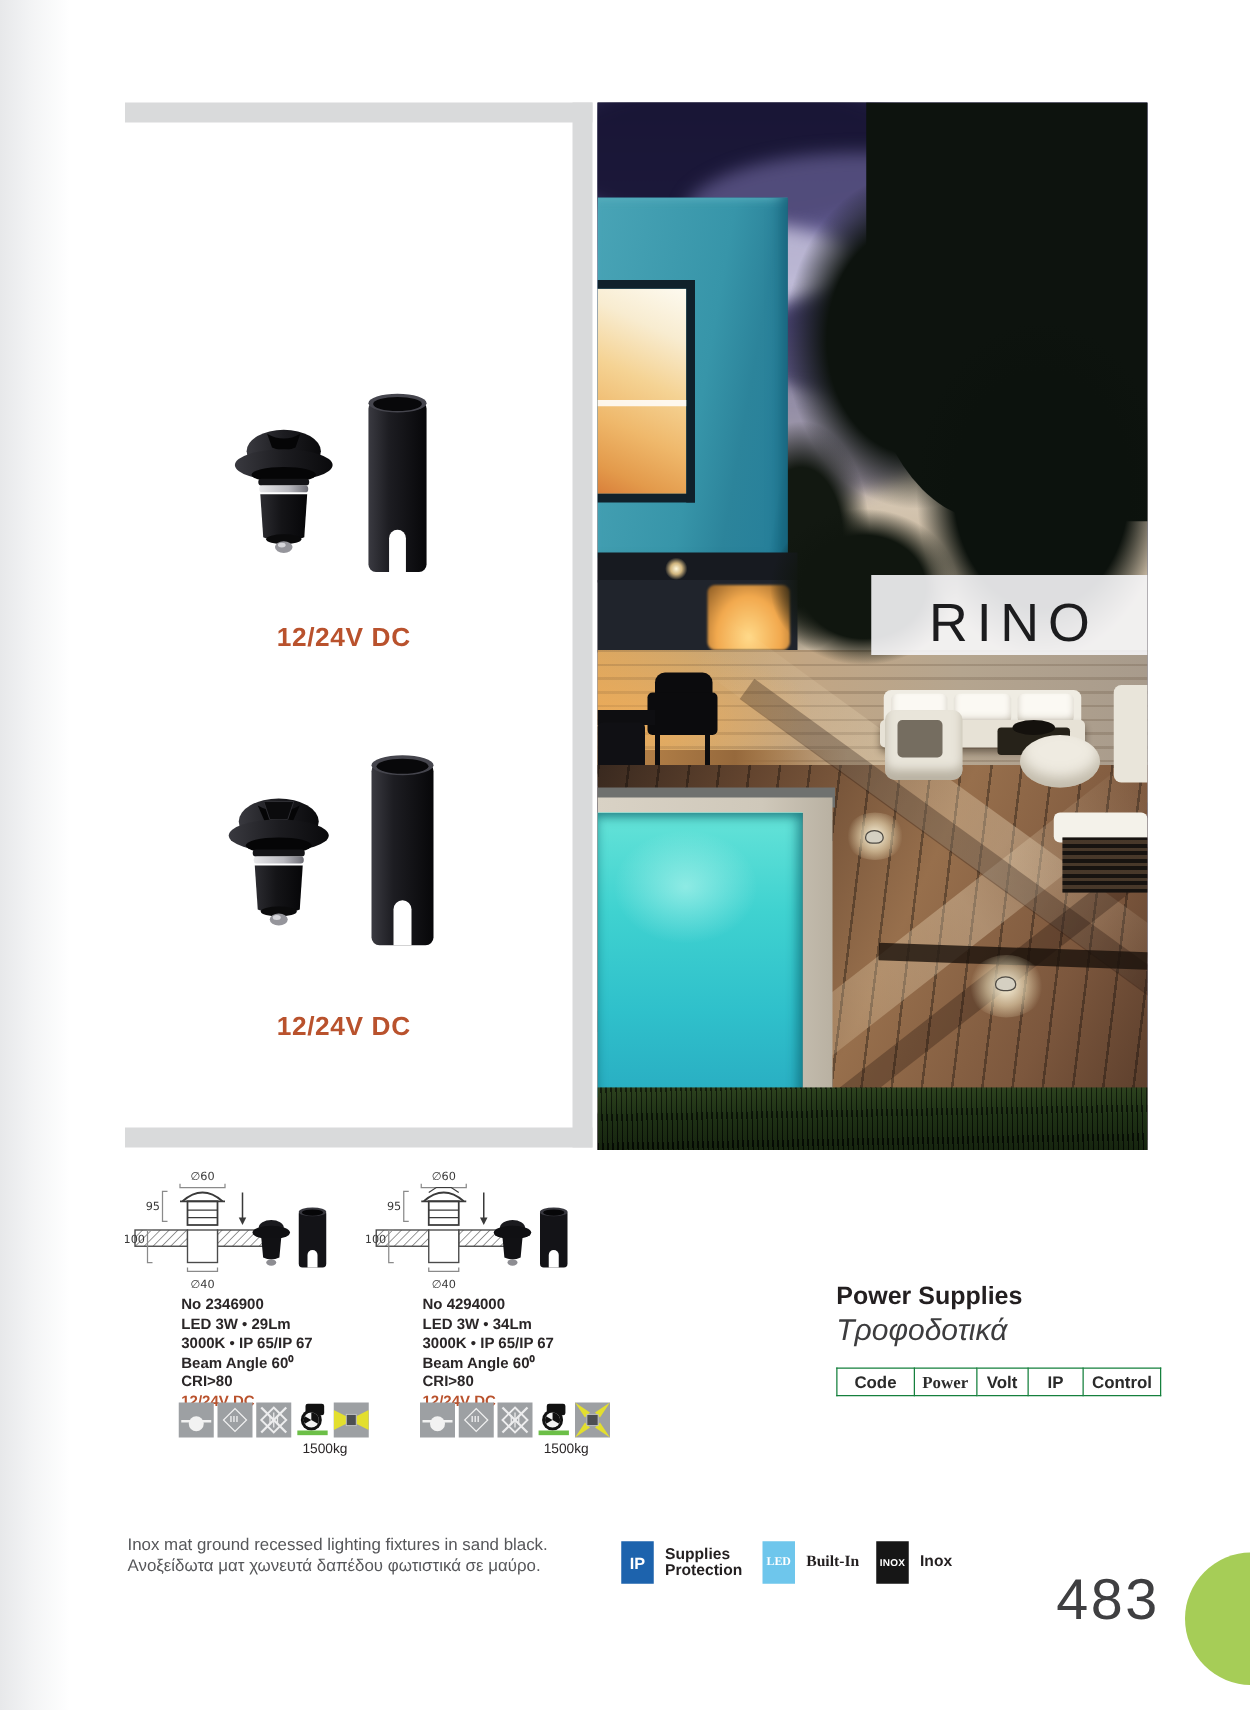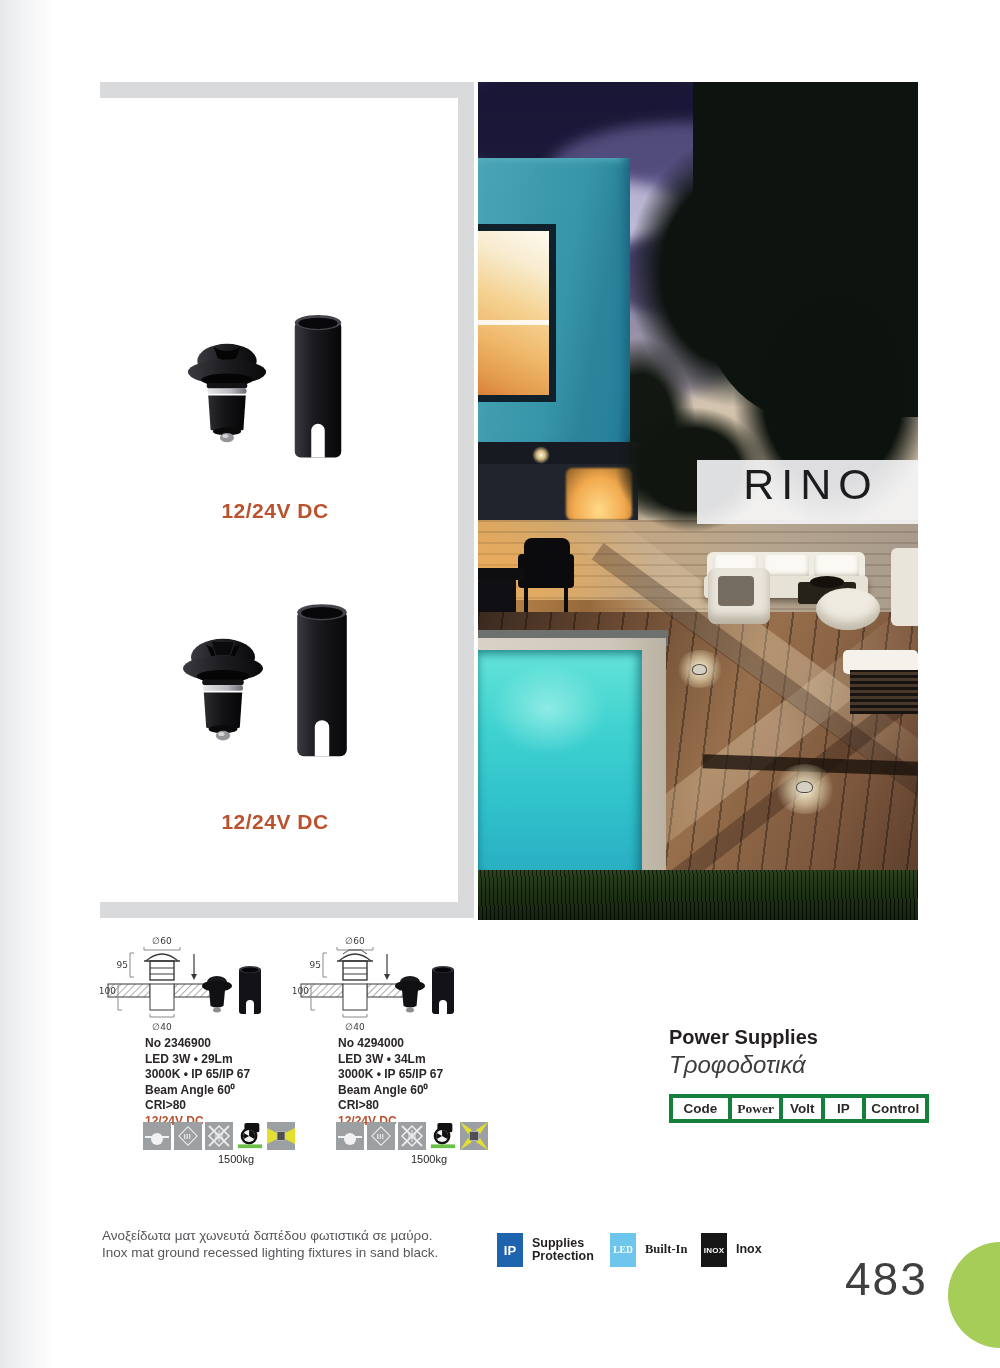--- a/index.html
+++ b/index.html
@@ -114,7 +114,7 @@
         background:repeating-linear-gradient(88deg,rgba(0,0,0,.5) 0 1px,rgba(60,90,40,.25) 1px 4px);}
 
   .rino{left:219px;top:378px;width:221px;height:64px;background:rgba(245,245,247,.9);
-        display:flex;align-items:flex-start;justify-content:center;}
+        display:flex;align-items:flex-end;justify-content:center;}
   .rino span{font-size:43px;font-weight:300;letter-spacing:7px;color:#1c1c1e;padding-left:7px;}
 
   

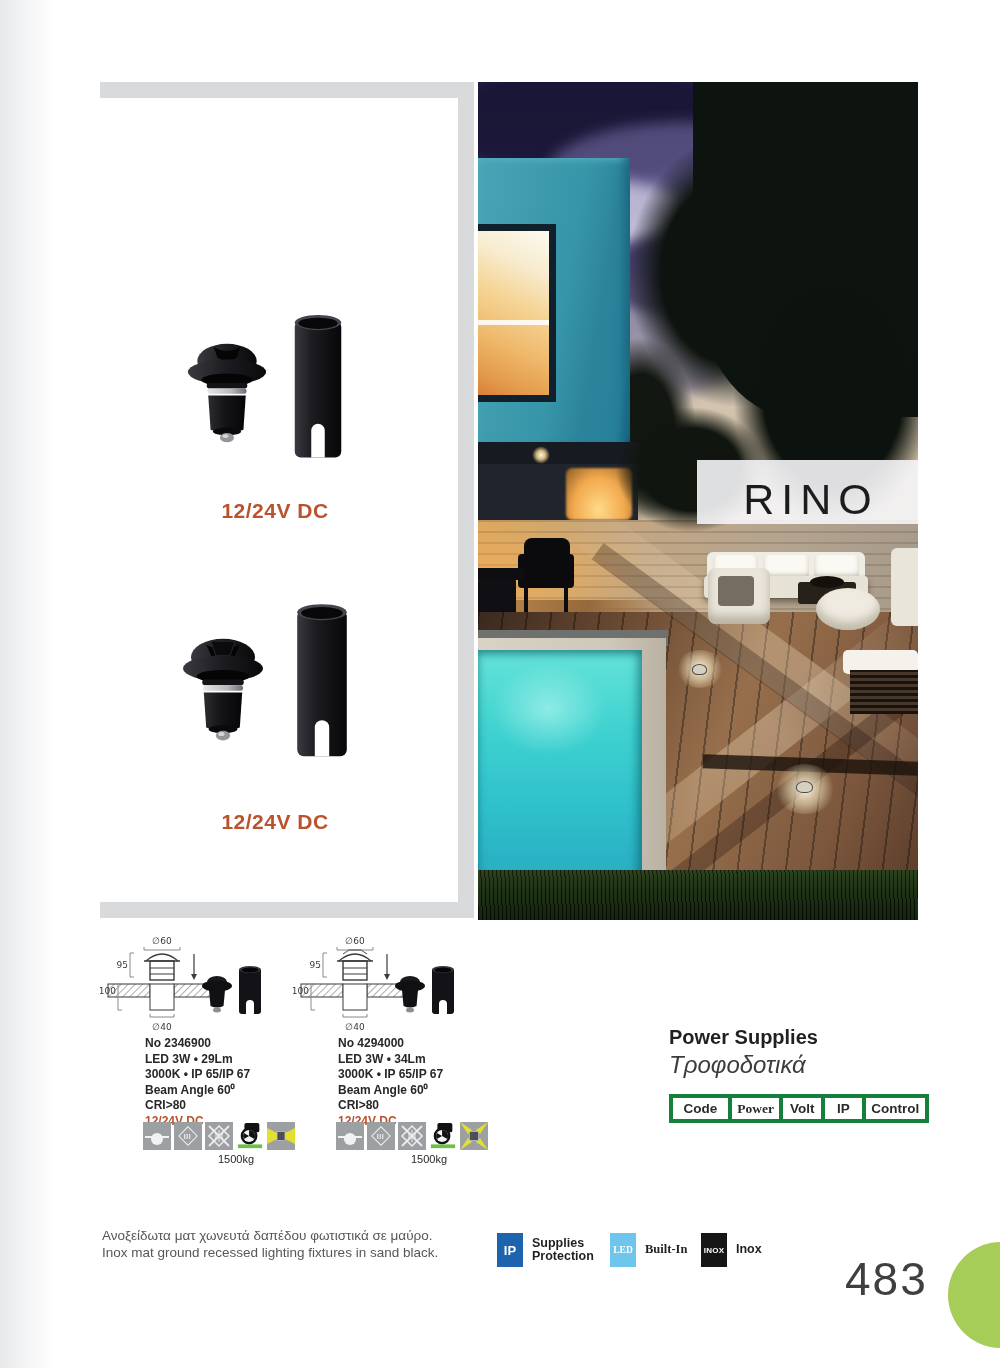--- a/index.html
+++ b/index.html
@@ -138,7 +138,7 @@
   .power h2{margin:0;font-size:20px;font-weight:bold;color:#231f20;}
   .power .sub{margin:2px 0 0 0;font-size:24px;font-style:italic;font-weight:400;color:#3c3c3e;}
   .ps-table{margin-top:15px;border-collapse:collapse;font-size:13.5px;color:#2b2b2b;}
-  .ps-table th,.ps-table td{border:4px solid #15803d;text-align:center;height:21px;padding:0 4px;}
+  .ps-table th,.ps-table td{border:1px solid #15803d;text-align:center;height:21px;padding:0 4px;}
   .ps-table th{font-weight:bold;}
   .cw0{width:58px;} .cw1{width:42px;font-family:Liberation Serif, serif;} .cw2{width:34px;} .cw3{width:42px;} .cw4{width:54px;}
 

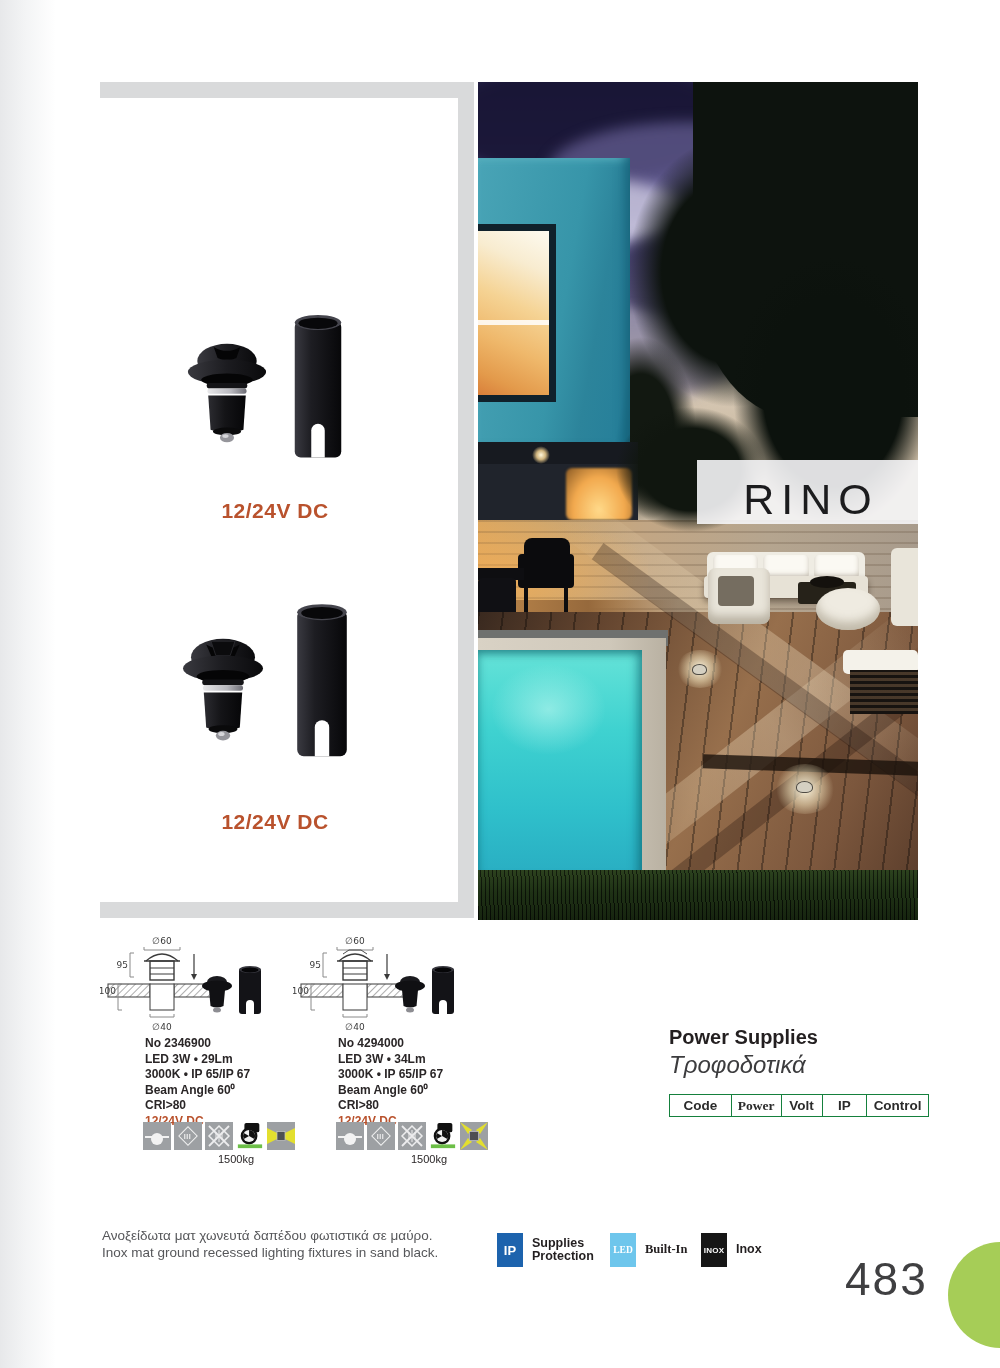--- a/index.html
+++ b/index.html
@@ -131,7 +131,7 @@
   .ground-circ{position:absolute;left:8px;top:11px;width:12px;height:12px;border-radius:50%;background:#f2f2f2;}
   .diamond{position:absolute;left:7px;top:7px;width:14px;height:14px;border:1.6px solid #f0f0f0;transform:rotate(45deg);box-sizing:border-box;display:flex;align-items:center;justify-content:center;}
   .diamond span{transform:rotate(-45deg);font-size:7px;font-weight:bold;color:#f0f0f0;letter-spacing:.5px;}
-  .load{position:absolute;left:118px;top:221px;width:60px;text-align:left;font-size:11px;color:#2a2627;}
+  .load{position:absolute;left:118px;top:221px;width:60px;text-align:right;font-size:11px;color:#2a2627;}
 
   
   .power{left:669px;top:1026px;width:260px;}

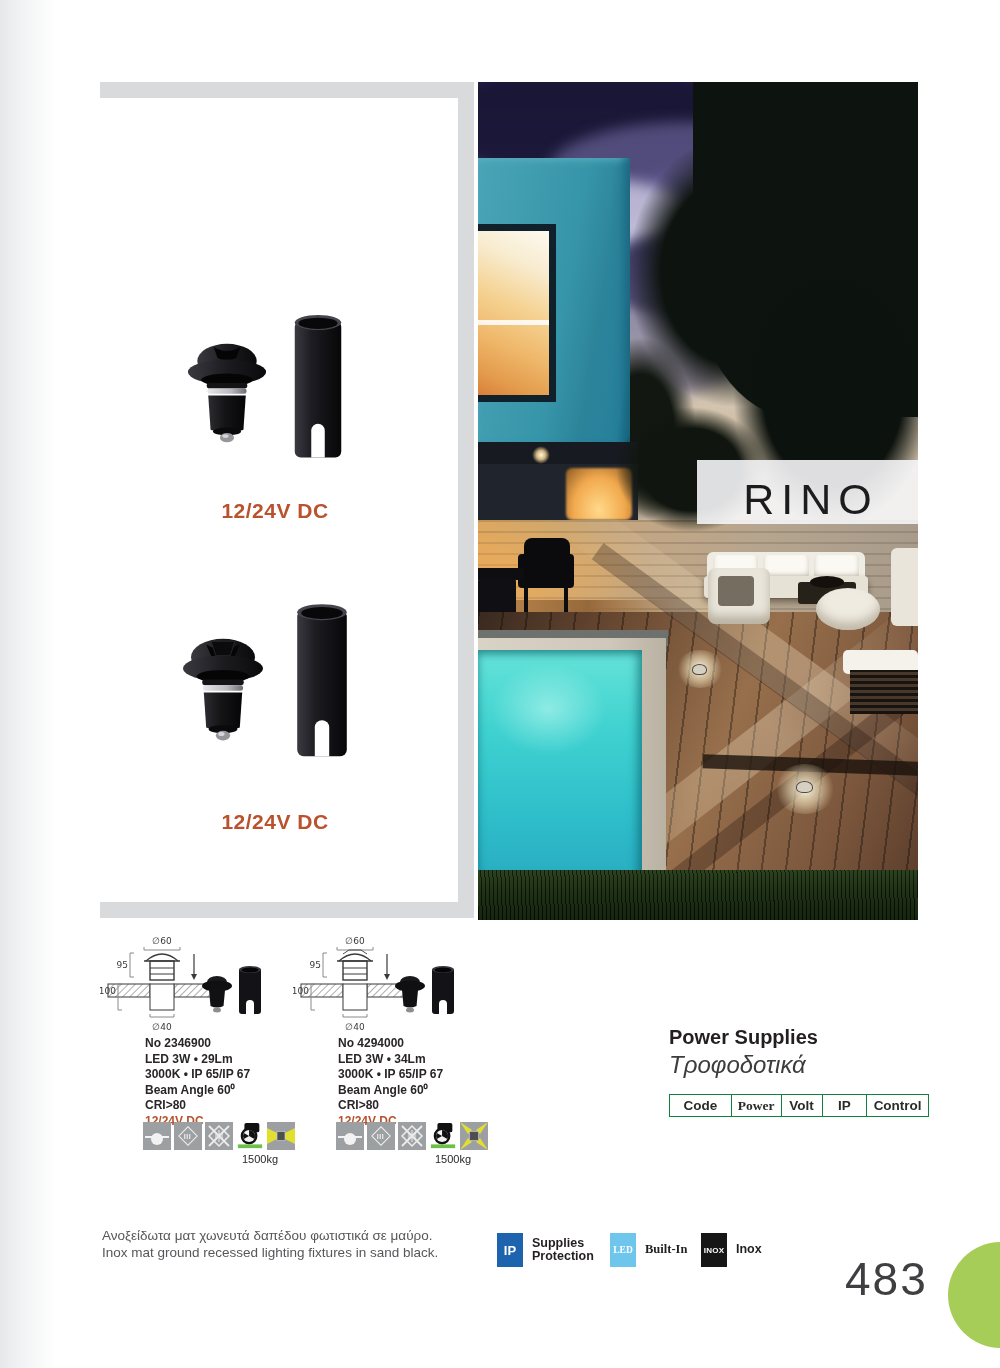--- a/index.html
+++ b/index.html
@@ -483,8 +483,8 @@
 </div>
 
 <div class="abs desc">
+  <div>Inox mat ground recessed lighting fixtures in sand black.</div>
   <div>Ανοξείδωτα ματ χωνευτά δαπέδου φωτιστικά σε μαύρο.</div>
-  <div>Inox mat ground recessed lighting fixtures in sand black.</div>
 </div>
 
 <div class="abs legend-item" style="left:497px;">

